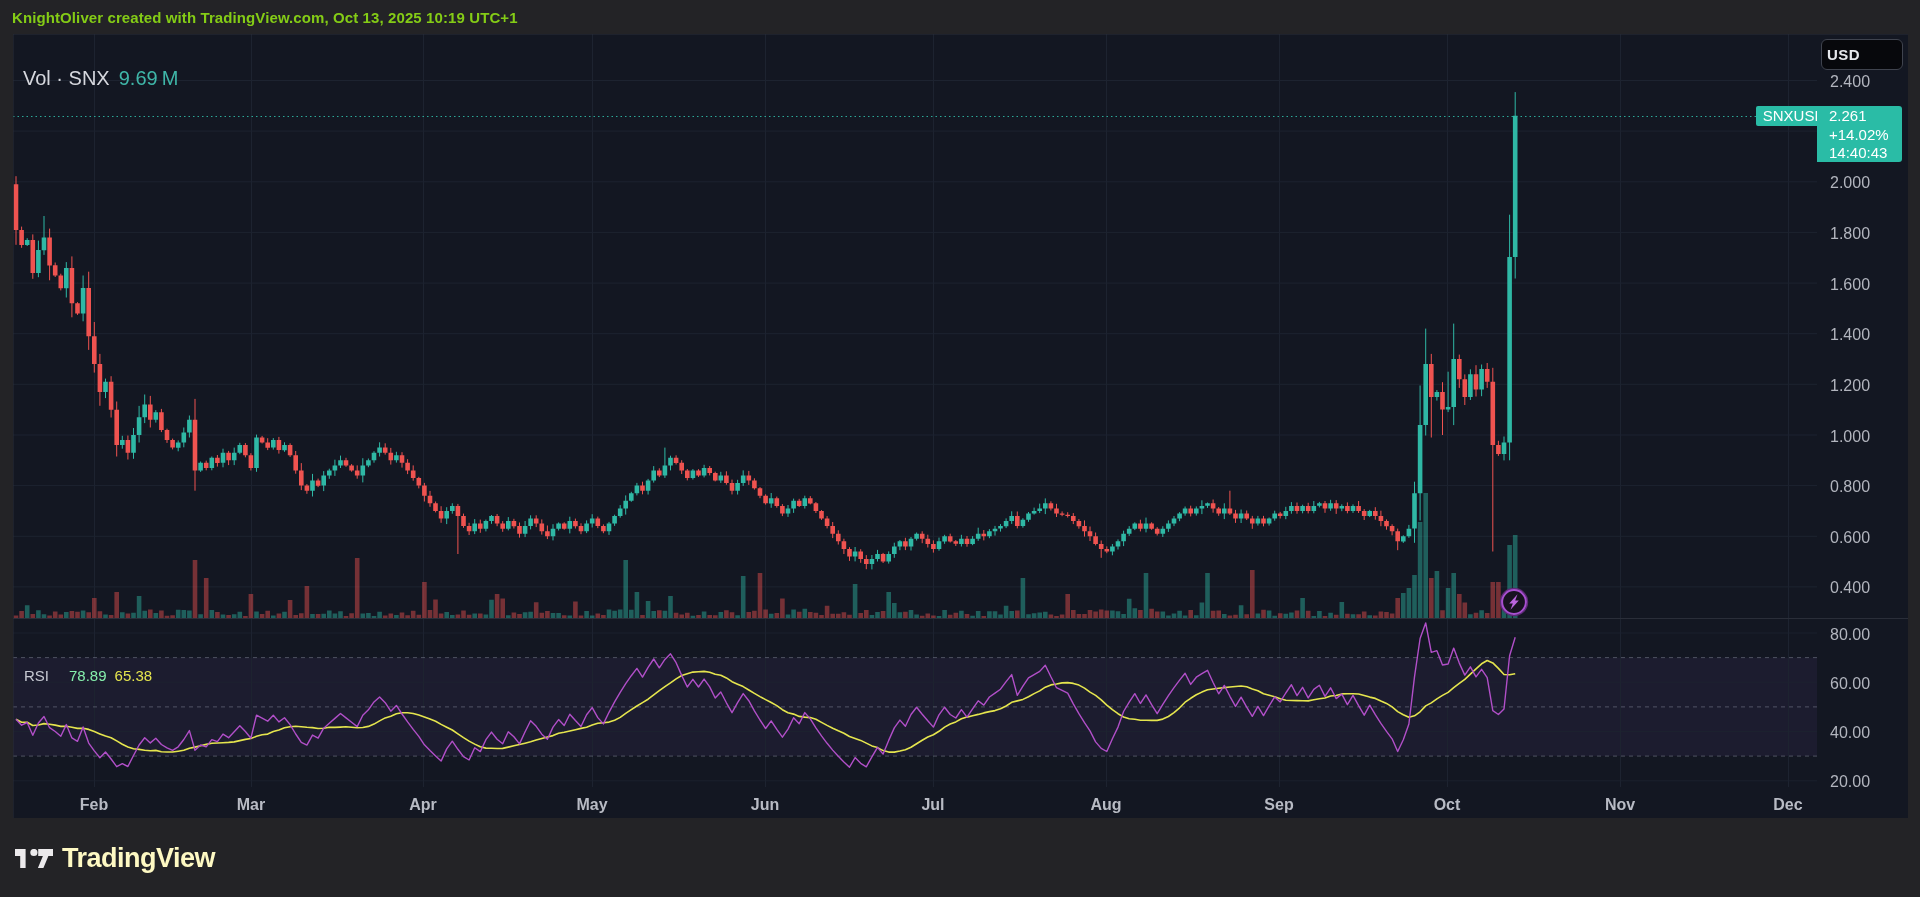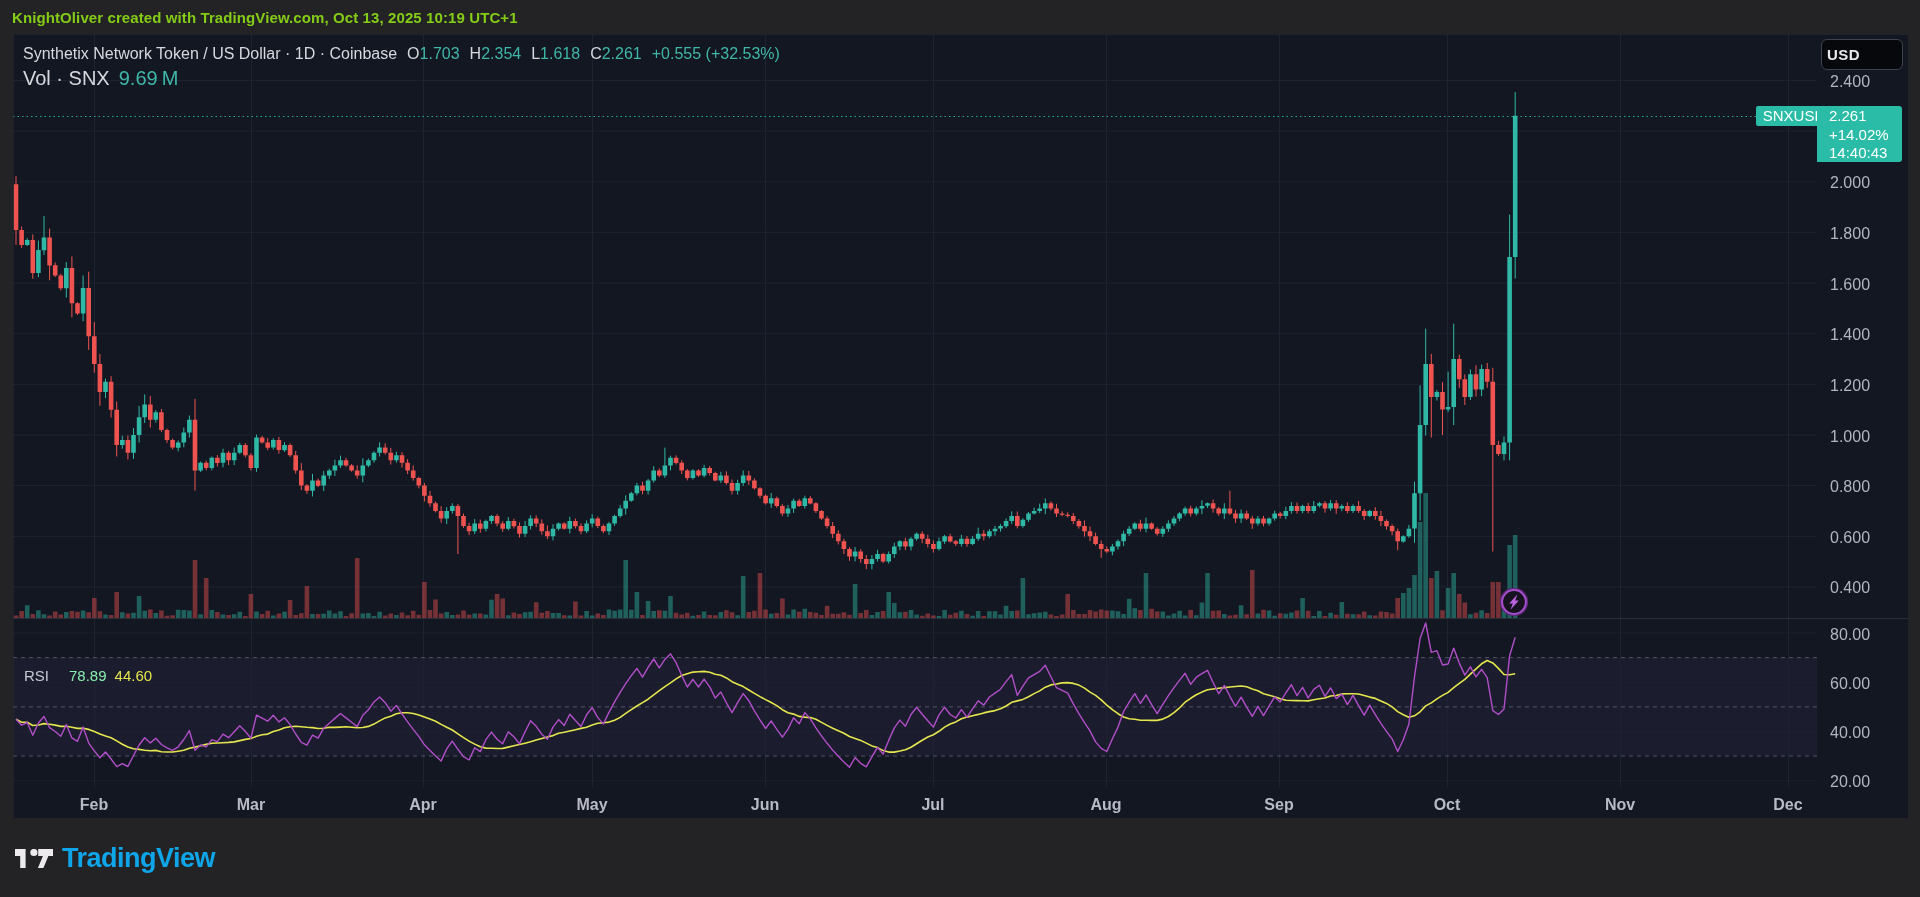--- a/index.html
+++ b/index.html
@@ -82,7 +82,6 @@
 <text x="1607" y="776" fill="#b8bbc4" font-size="16" font-weight="600" text-anchor="middle">Nov</text>
 <text x="1775" y="776" fill="#b8bbc4" font-size="16" font-weight="600" text-anchor="middle">Dec</text>
 </svg>
-<div class="ov" id="leg1">Synthetix Network Token / US Dollar · 1D · Coinbase<span class="g">O<span class="v">1.703</span></span><span class="g">H<span class="v">2.354</span></span><span class="g">L<span class="v">1.618</span></span><span class="g">C<span class="v">2.261</span></span><span class="g v">+0.555 (+32.53%)</span></div>
 <div class="ov" id="leg2">Vol · SNX<span class="v">9.69 M</span></div>
 <div class="ov" id="legr">RSI<span class="p">78.89</span><span class="y">44.60</span></div>
 <div class="ov" id="usd">USD</div>

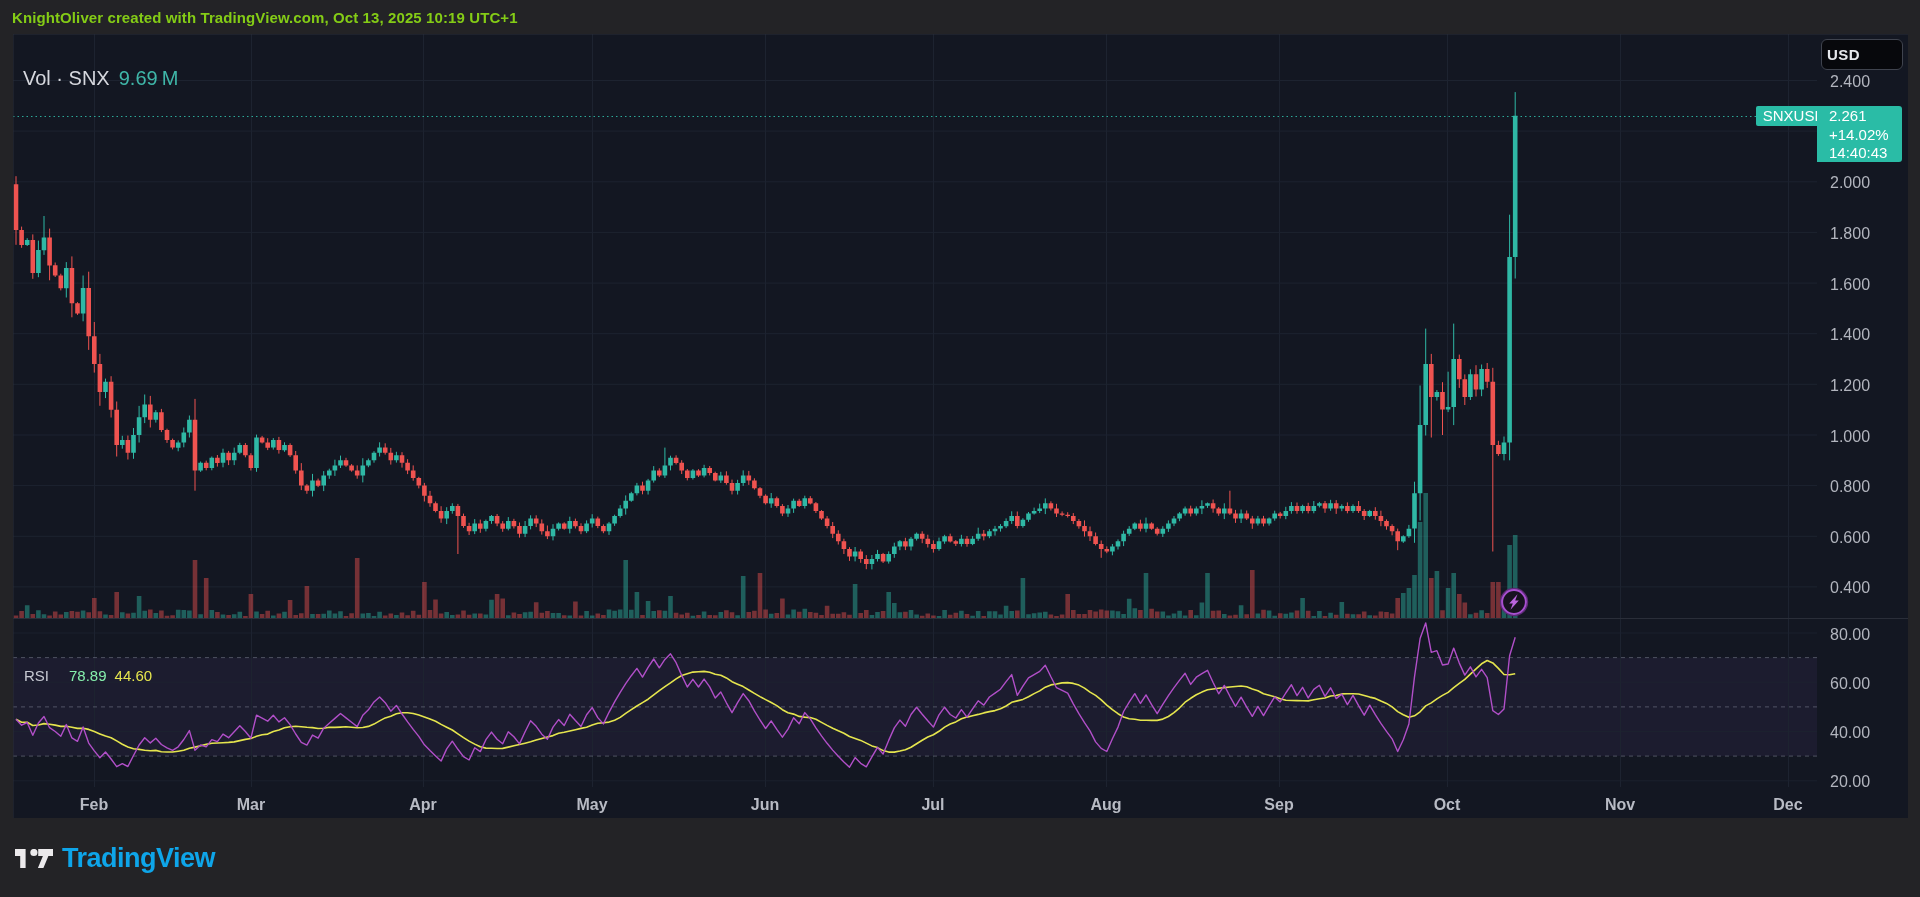--- a/index.html
+++ b/index.html
@@ -83,7 +83,7 @@
 <text x="1775" y="776" fill="#b8bbc4" font-size="16" font-weight="600" text-anchor="middle">Dec</text>
 </svg>
 <div class="ov" id="leg2">Vol · SNX<span class="v">9.69 M</span></div>
-<div class="ov" id="legr">RSI<span class="p">78.89</span><span class="y">44.60</span></div>
+<div class="ov" id="legr">RSI<span class="p">78.89</span><span class="y">65.38</span></div>
 <div class="ov" id="usd">USD</div>
 <div class="ov" id="tag">SNXUSD</div>
 <div class="ov" id="pbox">2.261<br>+14.02%<br>14:40:43</div>

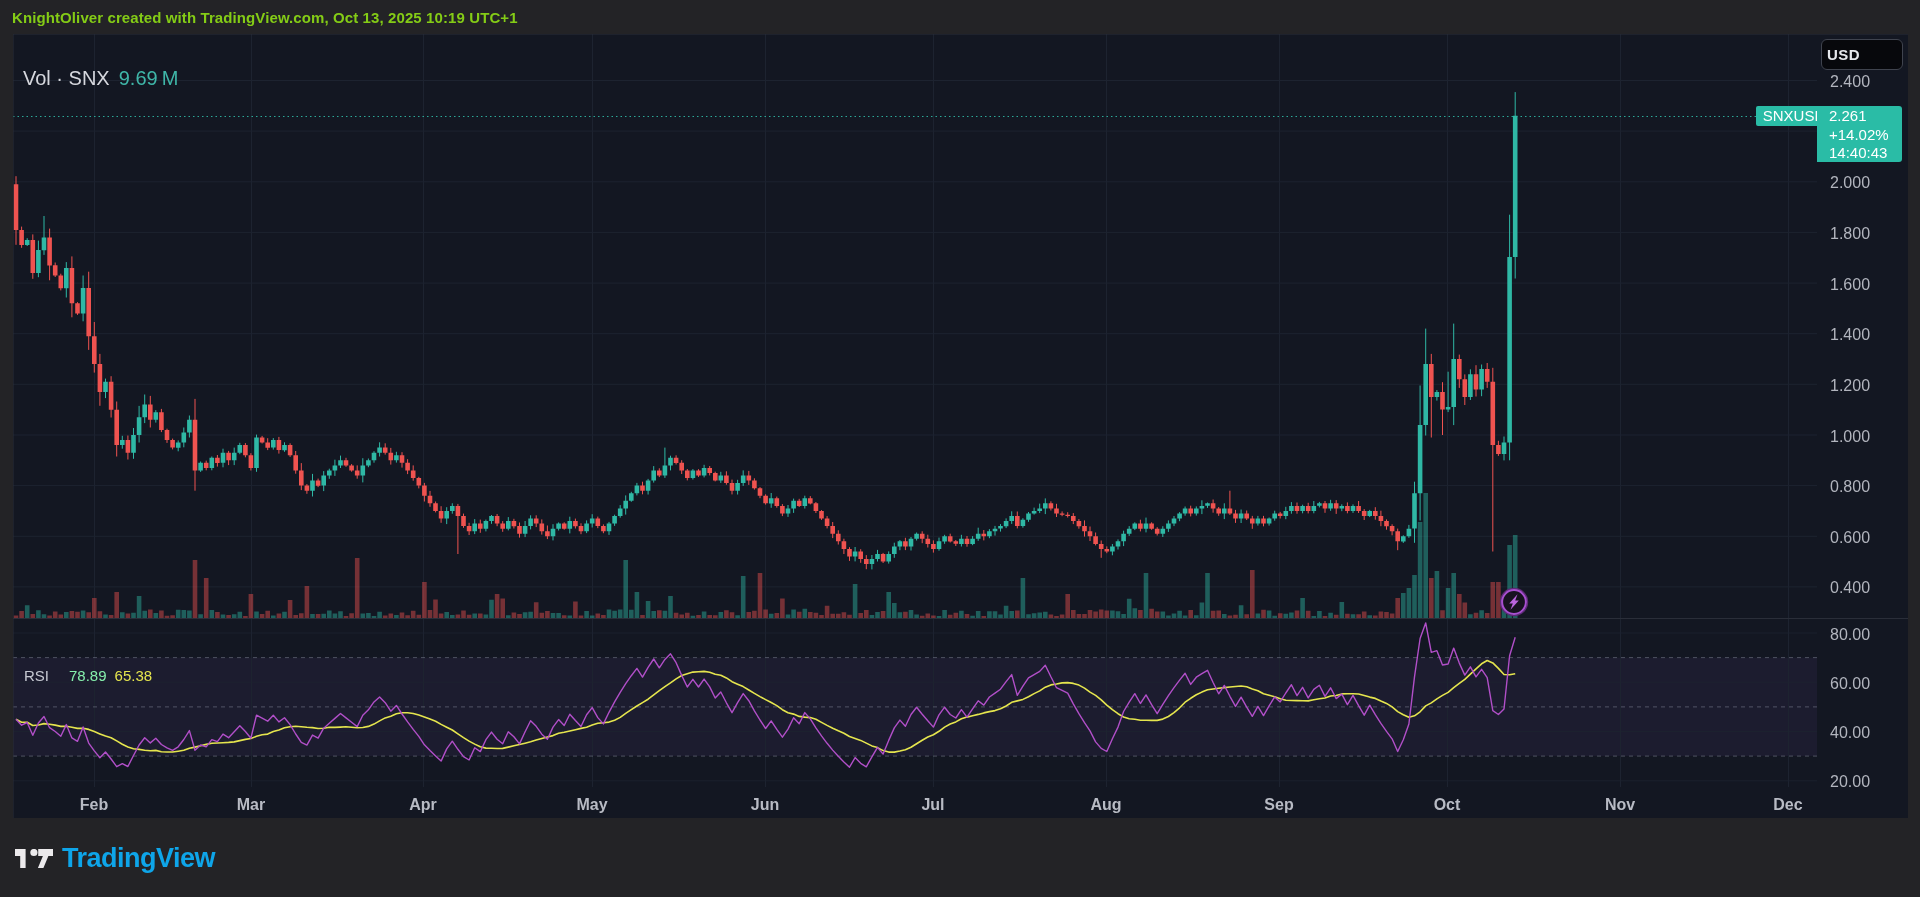--- a/index.html
+++ b/index.html
@@ -28,7 +28,7 @@
   line-height:18.5px; }
 #footer { position:absolute; left:15px; top:848px; }
 #tvmark { position:absolute; left:0; top:0.5px; }
-#footer .wm { position:absolute; left:47px; top:-5px; color:#0ea5e9; font-size:27px;
+#footer .wm { position:absolute; left:47px; top:-5px; color:#fef9c3; font-size:27px;
   font-weight:700; letter-spacing:-0.5px; }
 </style></head>
 <body>

